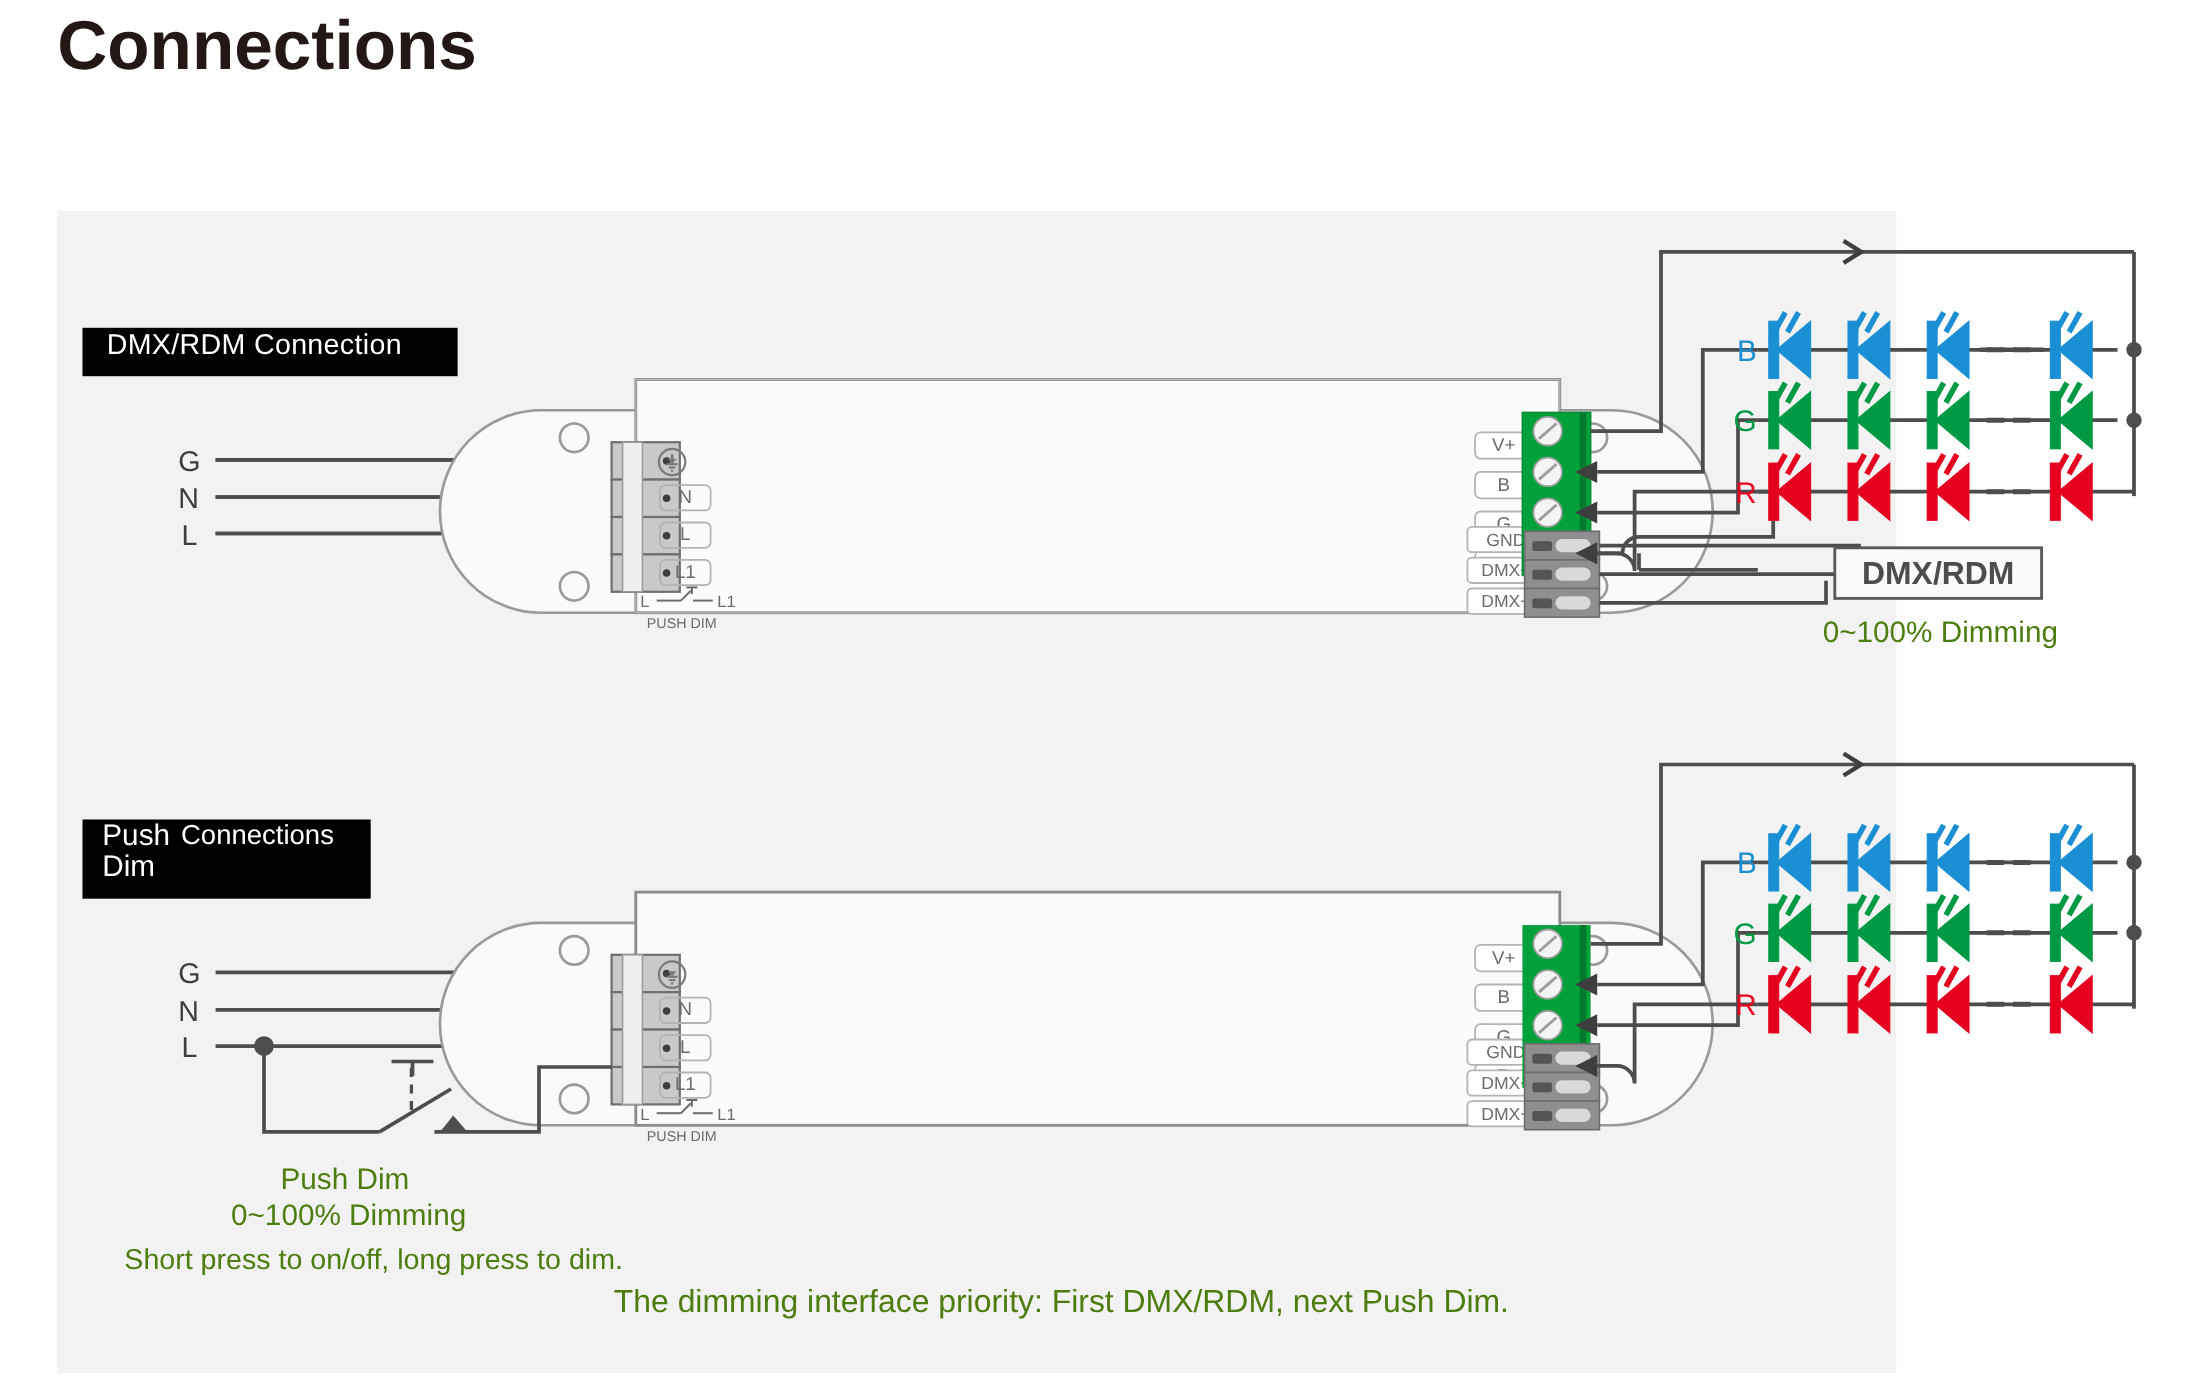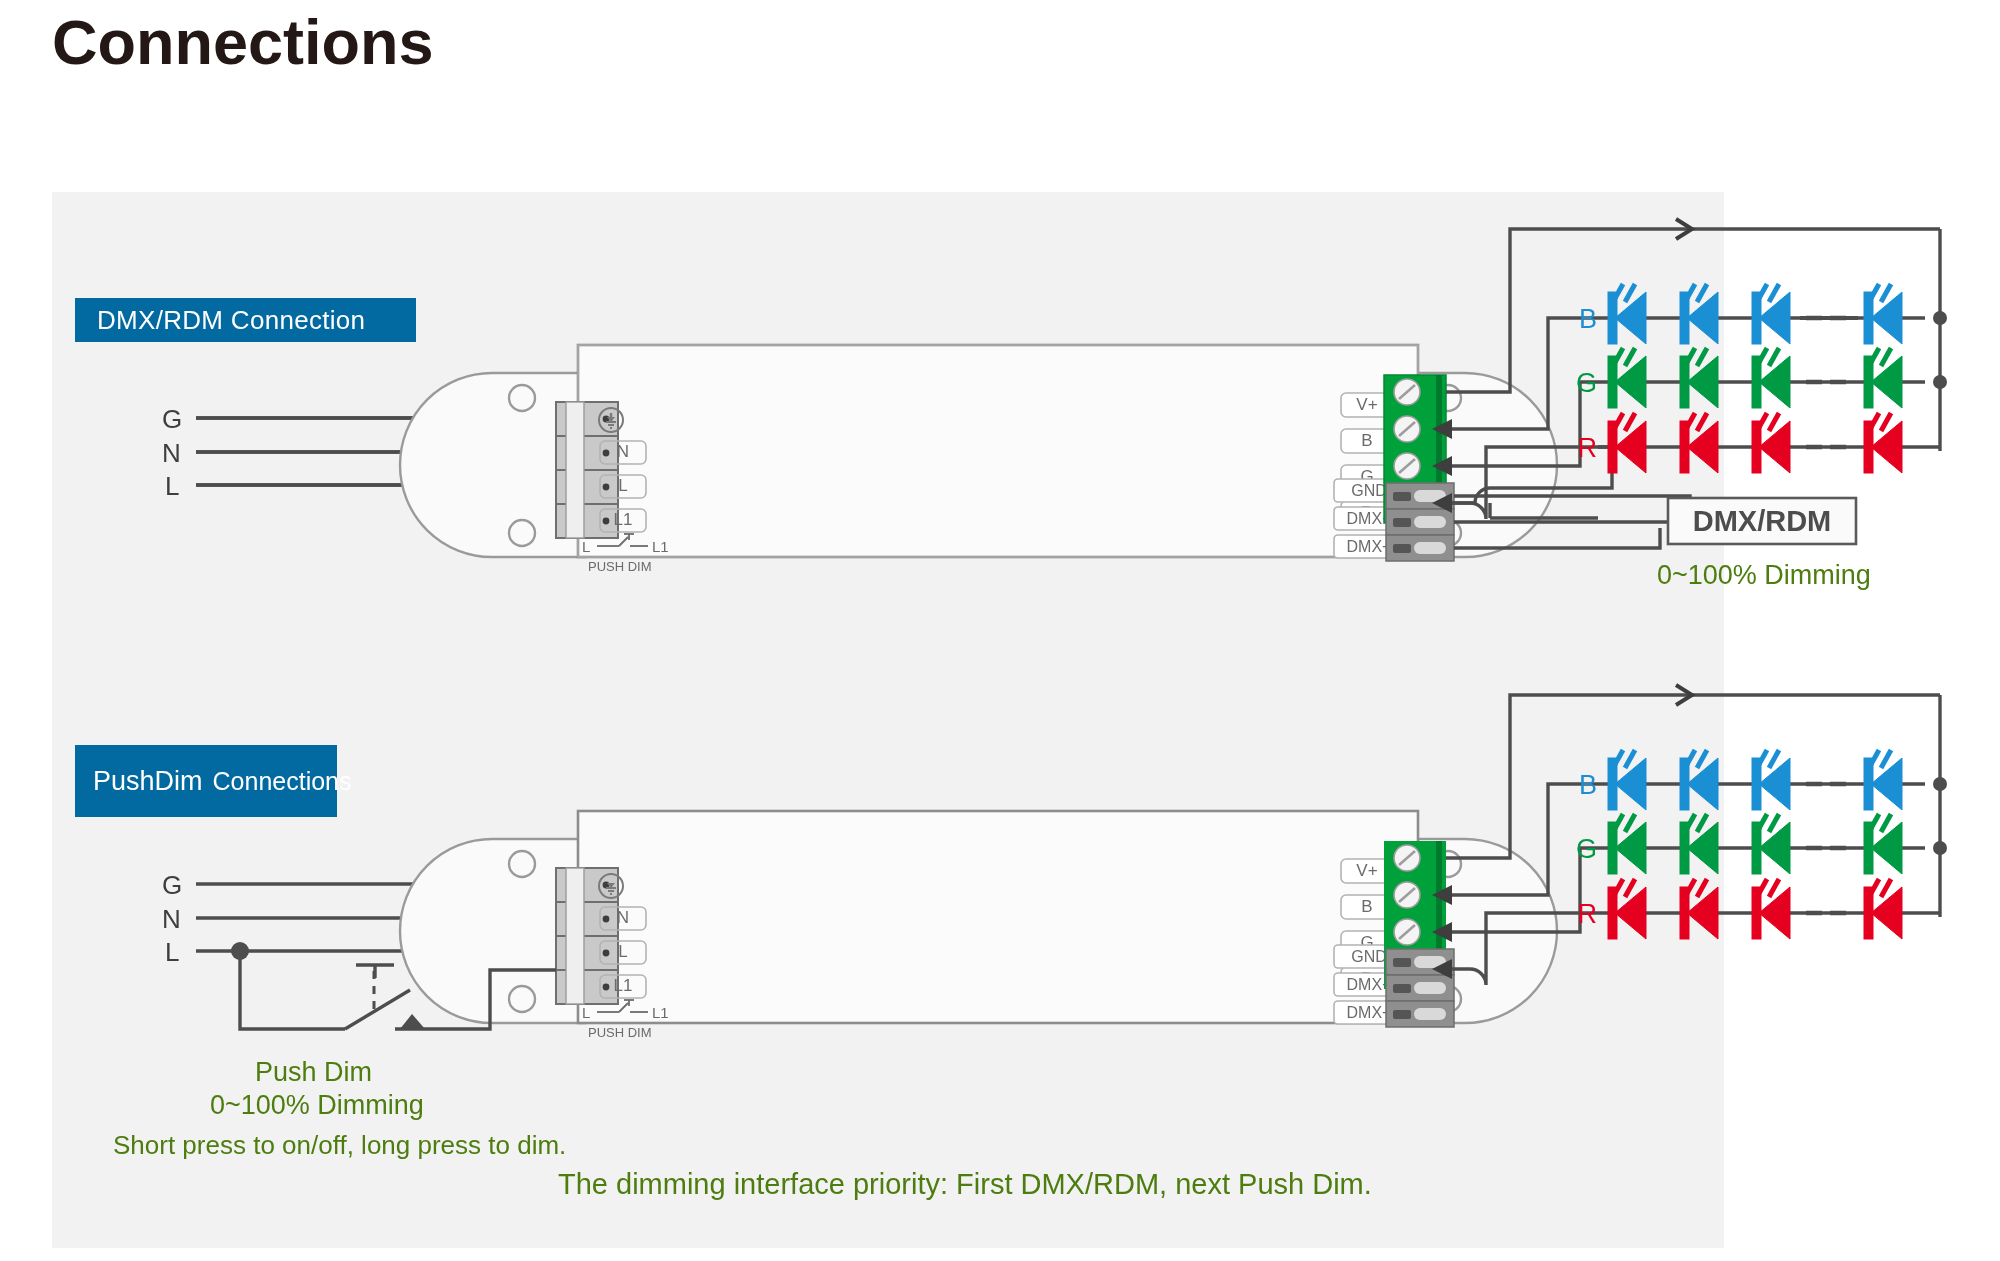--- a/index.html
+++ b/index.html
@@ -8,7 +8,7 @@
   #page-title{position:absolute;left:52px;top:6px;font-size:63px;font-weight:700;color:#231815;letter-spacing:0px;}
   #panel{position:absolute;left:52px;top:192px;width:1672px;height:1056px;background:#f2f2f2;}
   svg{position:absolute;left:0;top:0;}
-  .badge{position:absolute;background:#0369a1;color:#fff;display:flex;align-items:center;box-sizing:border-box;}
+  .badge{position:absolute;background:#000000;color:#fff;display:flex;box-sizing:border-box;}
   #badge-dmx{left:75px;top:298px;width:341px;height:44px;padding-left:22px;font-size:26px;letter-spacing:.3px;}
   #badge-push{left:75px;top:745px;width:262px;height:72px;padding-left:18px;font-size:25px;}
   #badge-push .stack{display:flex;line-height:1.05;font-size:27px;margin-right:10px;}

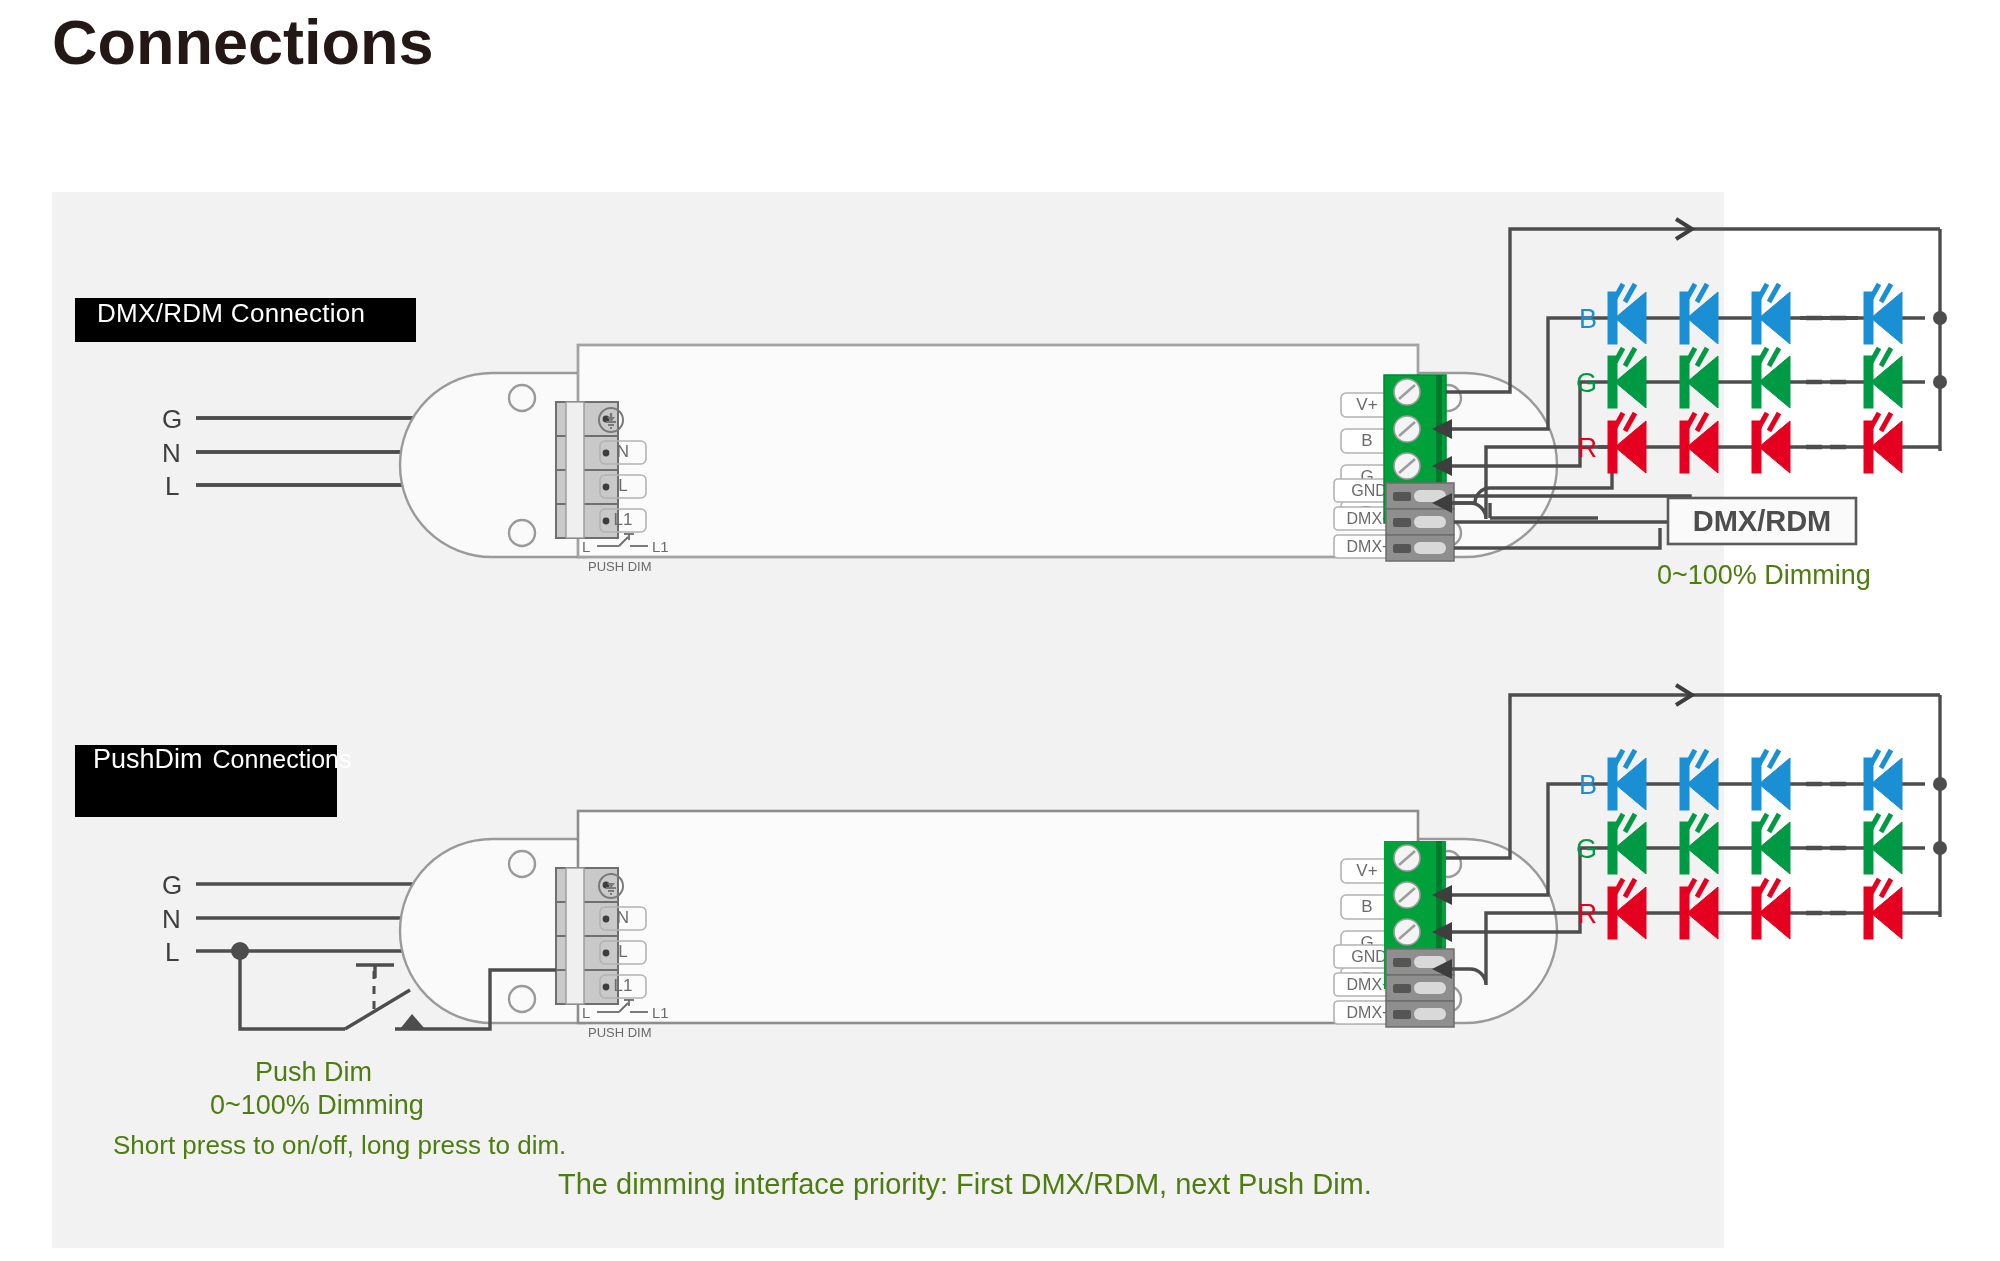--- a/index.html
+++ b/index.html
@@ -11,7 +11,7 @@
   .badge{position:absolute;background:#000000;color:#fff;display:flex;box-sizing:border-box;}
   #badge-dmx{left:75px;top:298px;width:341px;height:44px;padding-left:22px;font-size:26px;letter-spacing:.3px;}
   #badge-push{left:75px;top:745px;width:262px;height:72px;padding-left:18px;font-size:25px;}
-  #badge-push .stack{display:flex;line-height:1.05;font-size:27px;margin-right:10px;}
+  #badge-push .stack{display:flex;flex-direction:column;line-height:1.05;font-size:27px;margin-right:10px;}
   .cap{position:absolute;color:#4d7c0f;}
   #cap-dim1{left:1657px;top:560px;font-size:27px;}
   #cap-pushdim{left:255px;top:1057px;font-size:27px;}

